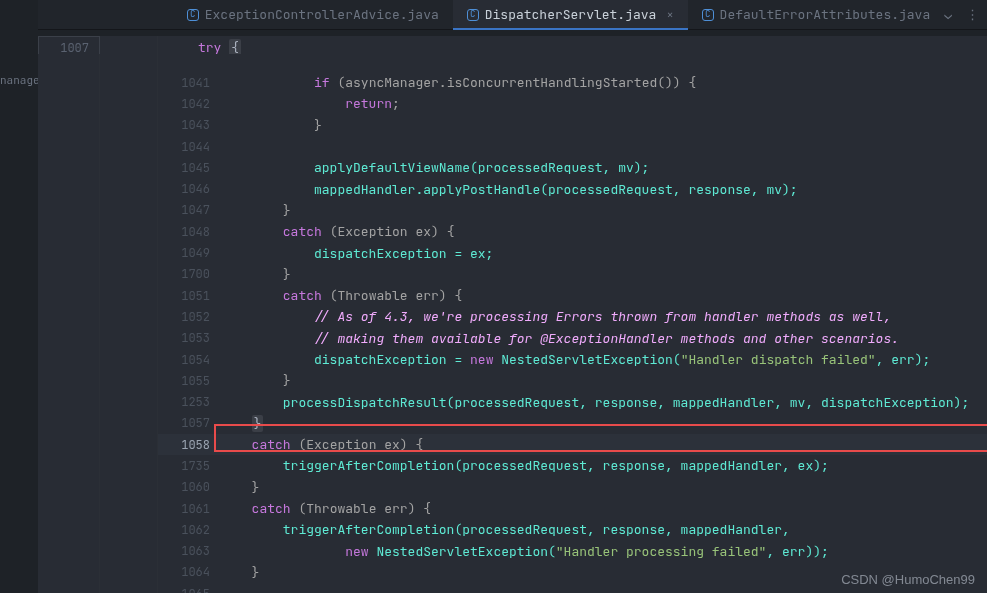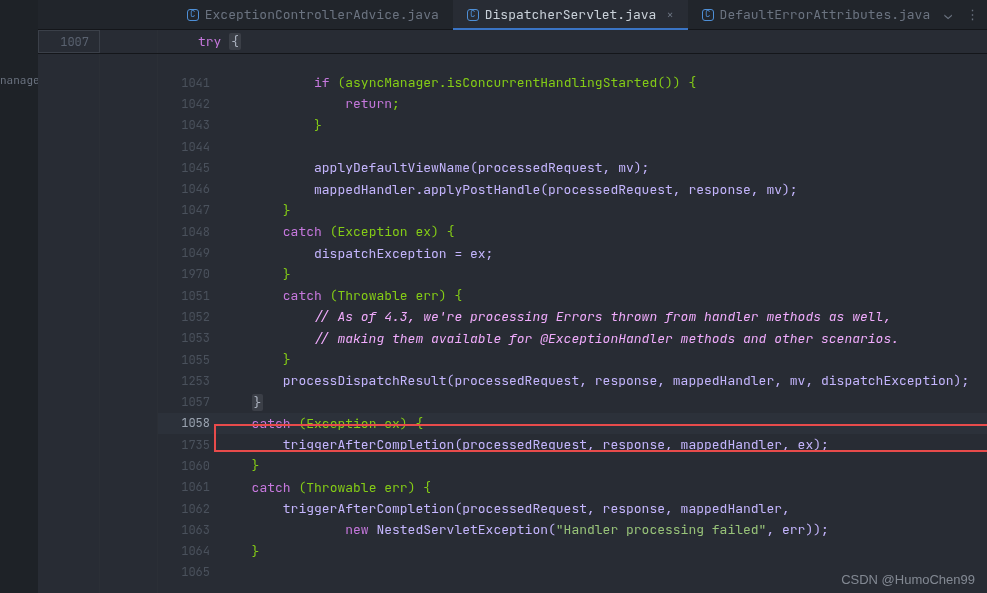--- a/index.html
+++ b/index.html
@@ -85,7 +85,7 @@
   
   .sticky-row {
     position: absolute;
-    left: 38px; right: 0; top: 30px;
+    left: 38px; right: 0; top: 36px;
     height: 24px;
     background: #282c34;
     border-bottom: 1px solid #14161a;

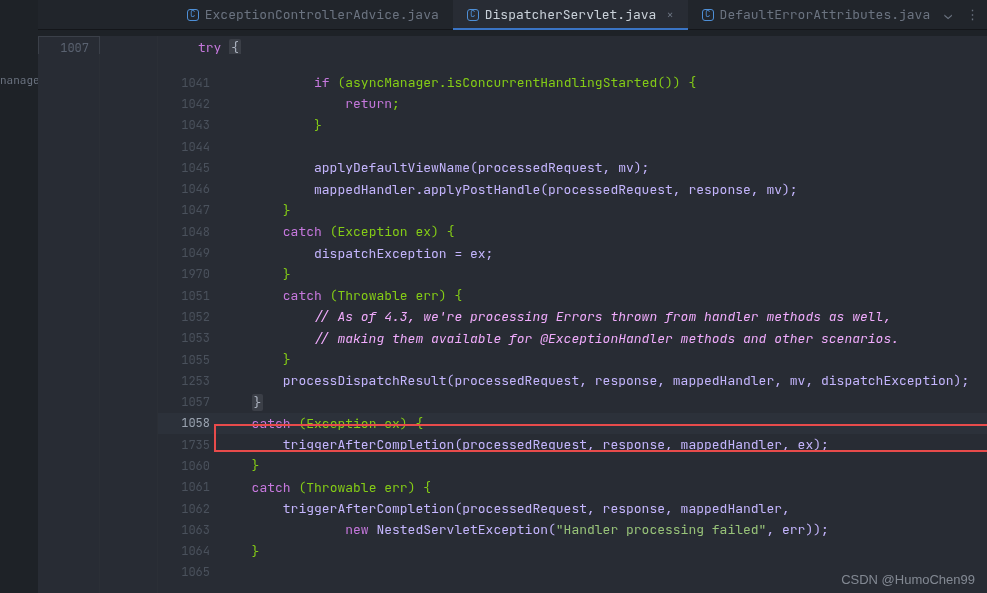--- a/index.html
+++ b/index.html
@@ -163,7 +163,7 @@
   .k-str { color: #98c379; }
   .k-new { color: #c678dd; }
   .k-cmt { color: #f0abfc; font-style: italic; }
-  .k-punc{ color: #84cc16; }
+  .k-punc{ color: #a3a3a3; }
   .brace-match {
     background: #3b3f47;
     border-radius: 2px;

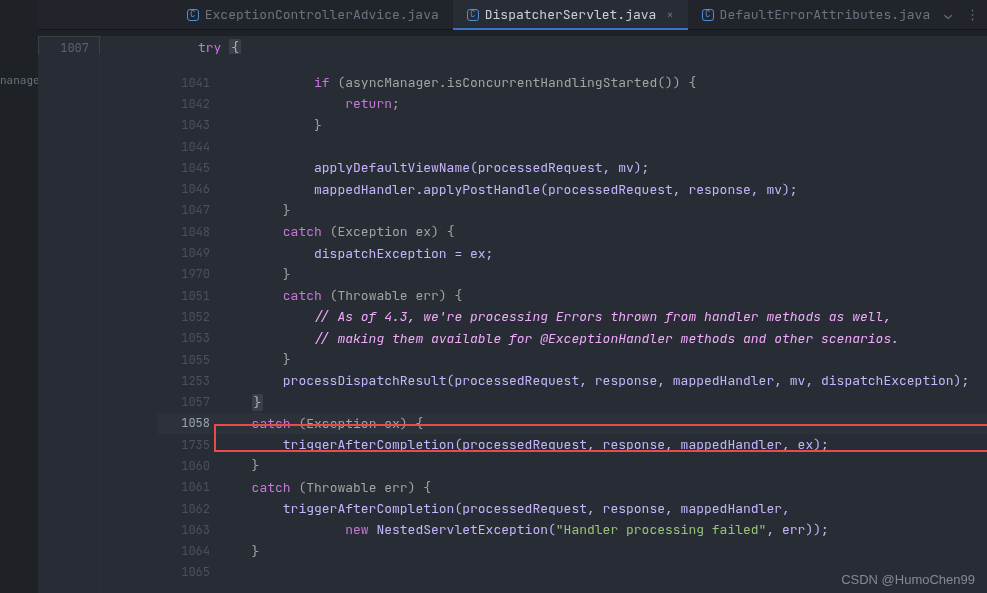--- a/index.html
+++ b/index.html
@@ -159,7 +159,7 @@
 
   
   .k-key { color: #c678dd; }
-  .k-id  { color: #c4b5fd; }
+  .k-id  { color: #5eead4; }
   .k-str { color: #98c379; }
   .k-new { color: #c678dd; }
   .k-cmt { color: #f0abfc; font-style: italic; }

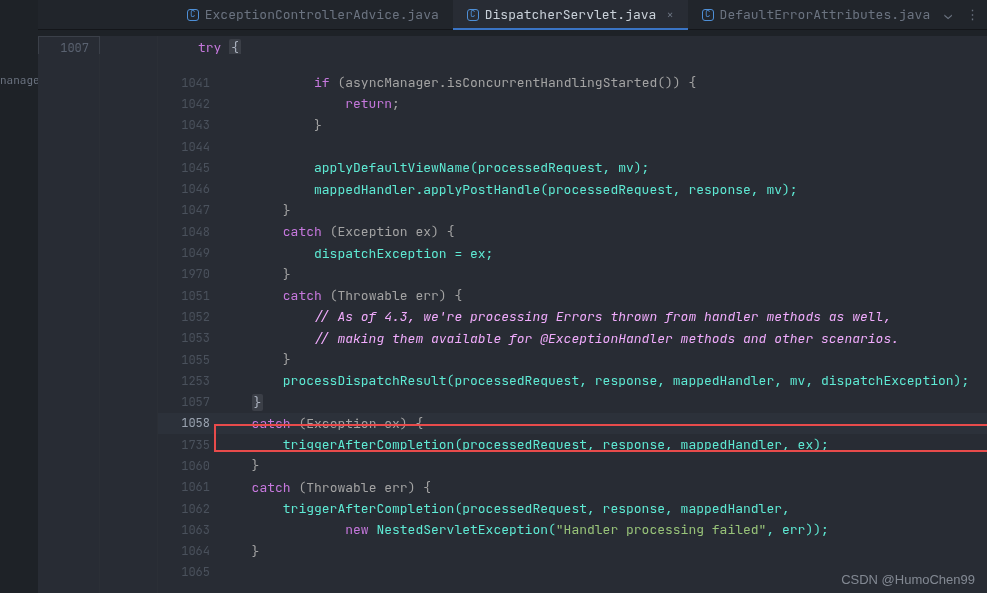--- a/index.html
+++ b/index.html
@@ -261,7 +261,7 @@
         <div class="txt">                    <span class="k-id">dispatchException = ex;</span></div>
       </div>
       <div class="line">
-        <div class="ln">1970</div>
+        <div class="ln">1700</div>
         <div class="txt">                <span class="k-punc">}</span></div>
       </div>
       <div class="line">

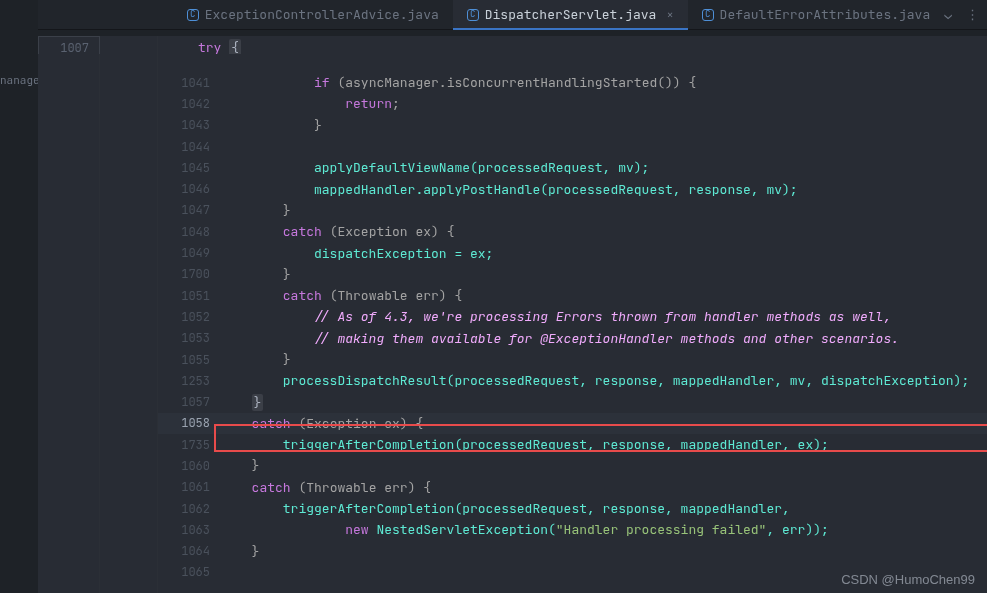--- a/index.html
+++ b/index.html
@@ -277,6 +277,10 @@
         <div class="txt">                    <span class="k-cmt">// making them available for @ExceptionHandler methods and other scenarios.</span></div>
       </div>
       <div class="line">
+        <div class="ln">1054</div>
+        <div class="txt">                    <span class="k-id">dispatchException = </span><span class="k-new">new</span><span class="k-id"> NestedServletException(</span><span class="k-str">"Handler dispatch failed"</span><span class="k-id">, err);</span></div>
+      </div>
+      <div class="line">
         <div class="ln">1055</div>
         <div class="txt">                <span class="k-punc">}</span></div>
       </div>

